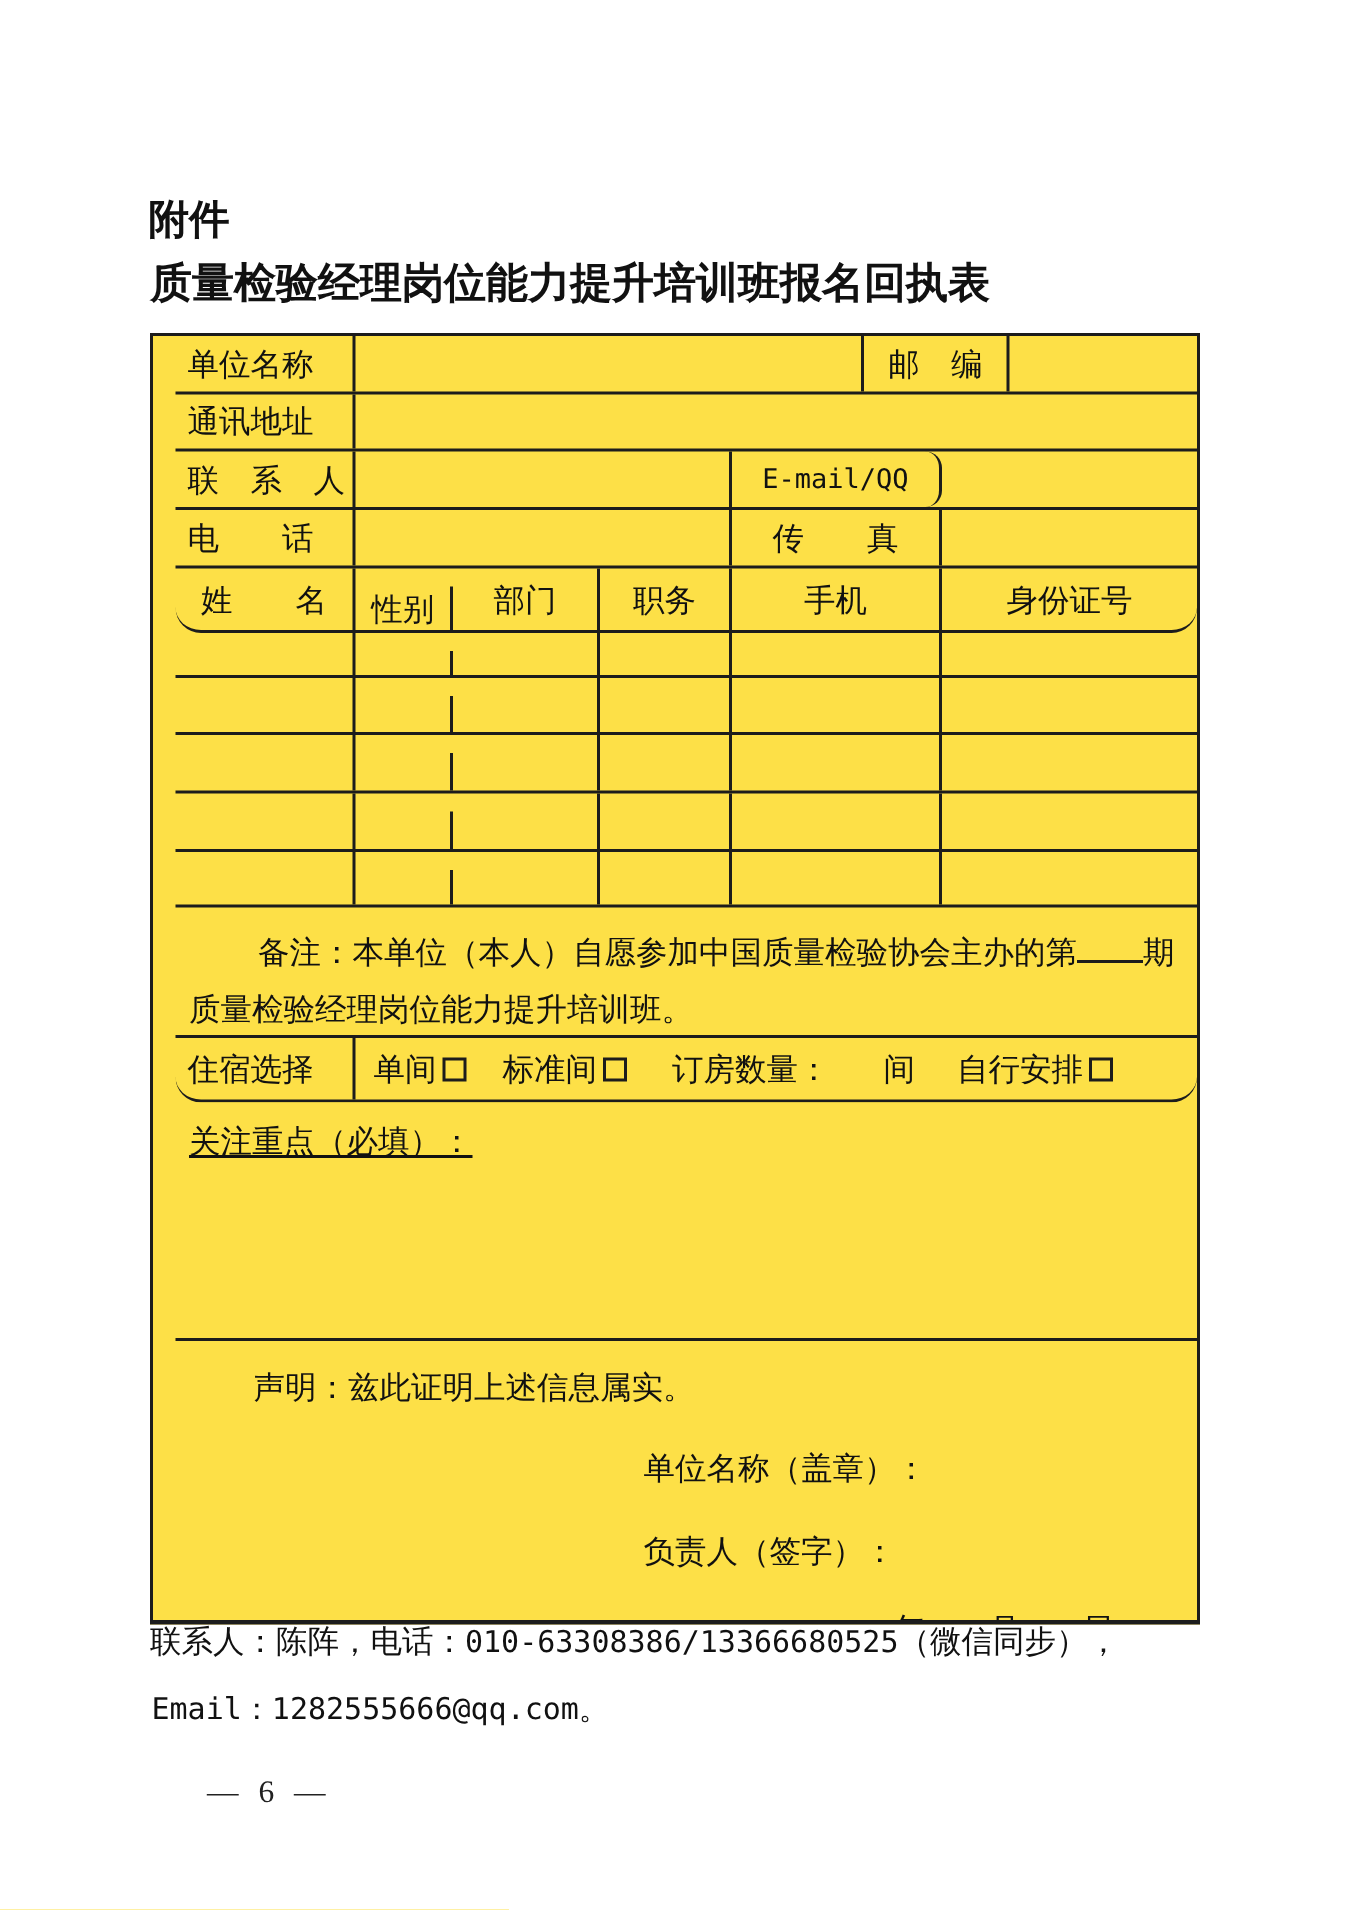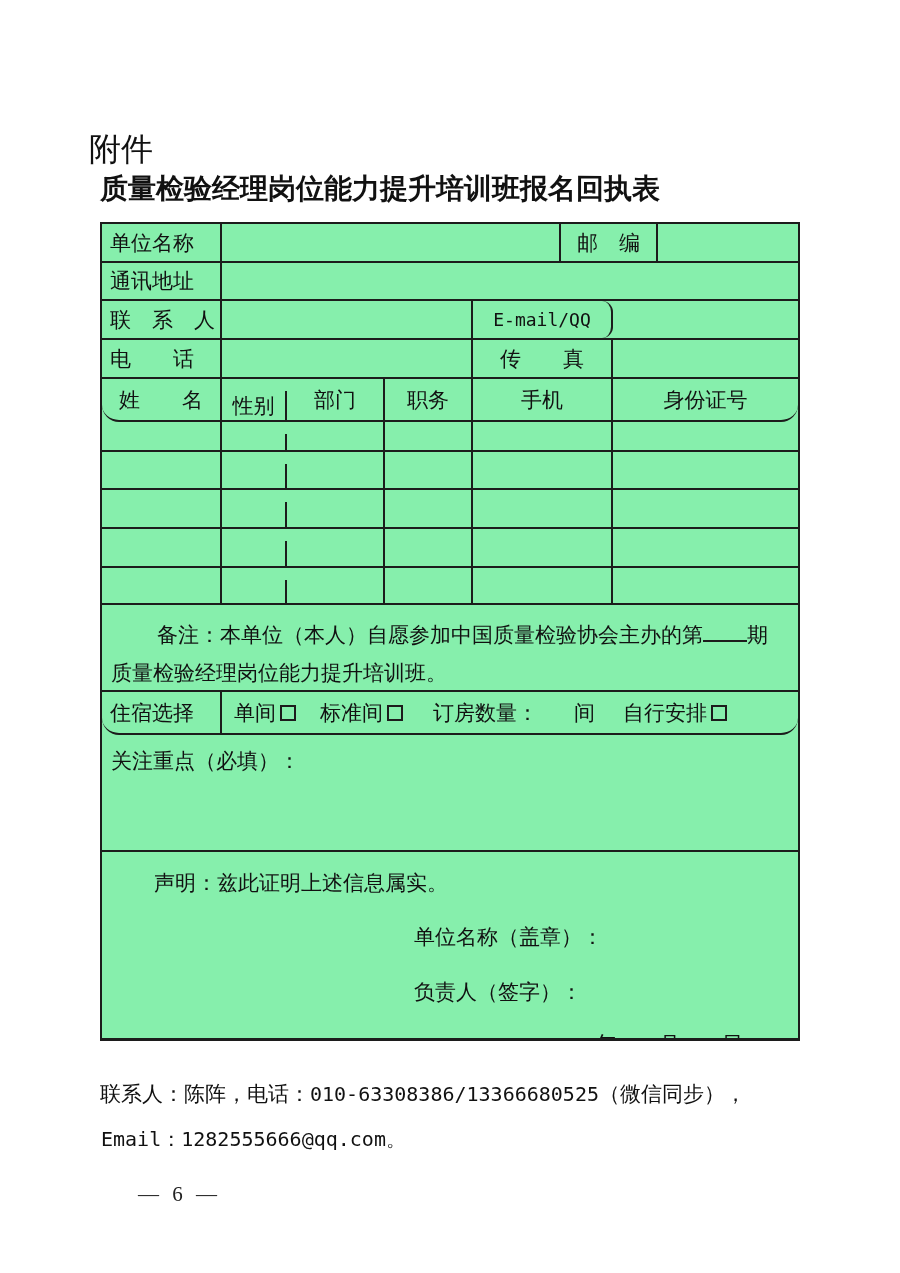--- a/index.html
+++ b/index.html
@@ -12,8 +12,8 @@
   .mono { font-family:"DejaVu Sans Mono","Liberation Mono",monospace; }
 
   .attachment {
-    position:absolute; left:89px; top:128px;
-    font-size:32px; font-weight:400;
+    position:absolute; left:99px; top:128px;
+    font-size:27px; font-weight:700;
     font-family:"Liberation Sans","DejaVu Sans",sans-serif;
   }
   .doc-title {

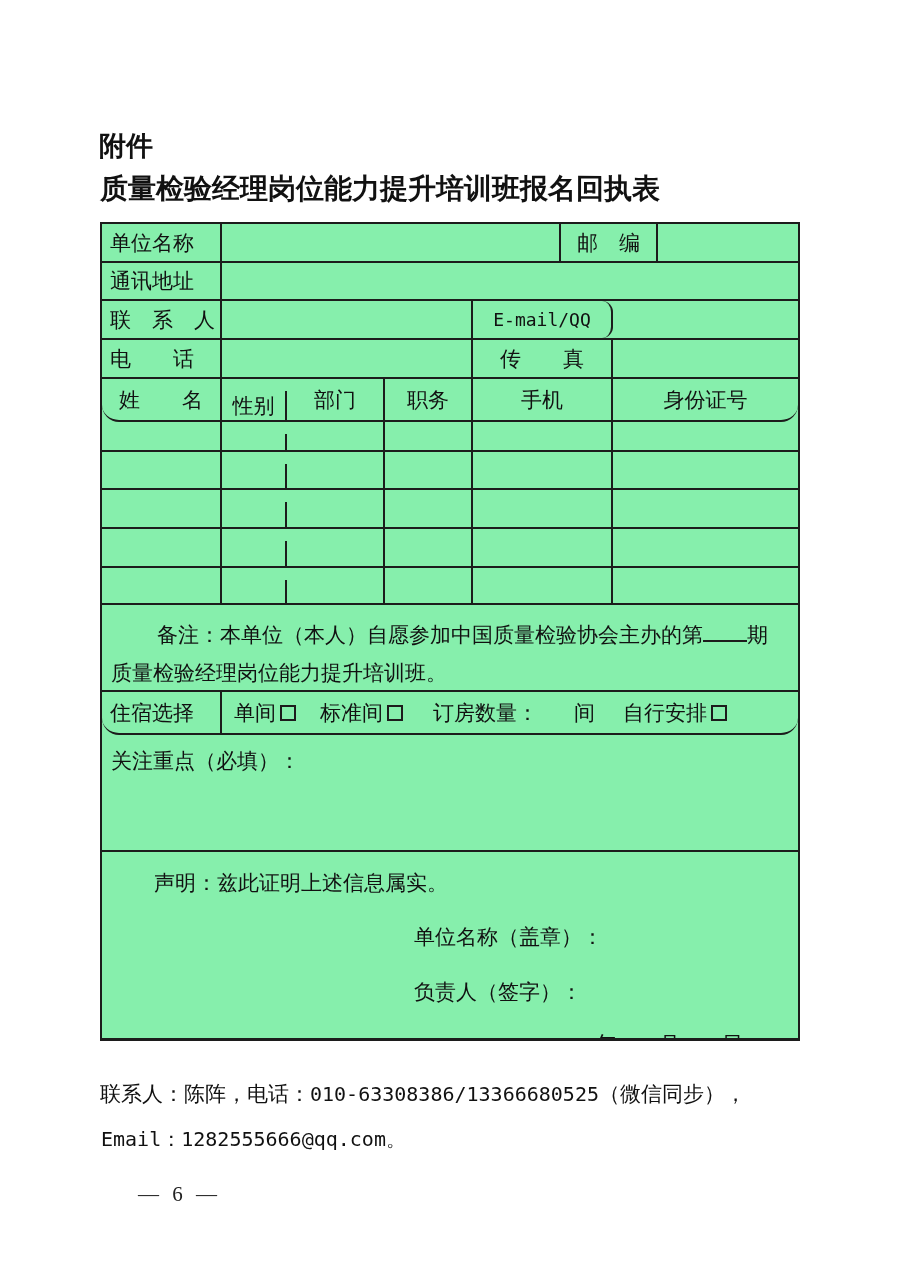--- a/index.html
+++ b/index.html
@@ -23,7 +23,7 @@
 
   .form {
     position:absolute; left:100px; top:222px; width:700px;
-    border:2px solid var(--ink); border-bottom-width:3px; background:#86efac;
+    border:2px solid var(--ink); border-bottom-width:3px; background:#fde047;padding-left:15px;
   }
   .r { display:flex; border-bottom:2px solid var(--ink); }
   .r:last-child { border-bottom:none; }

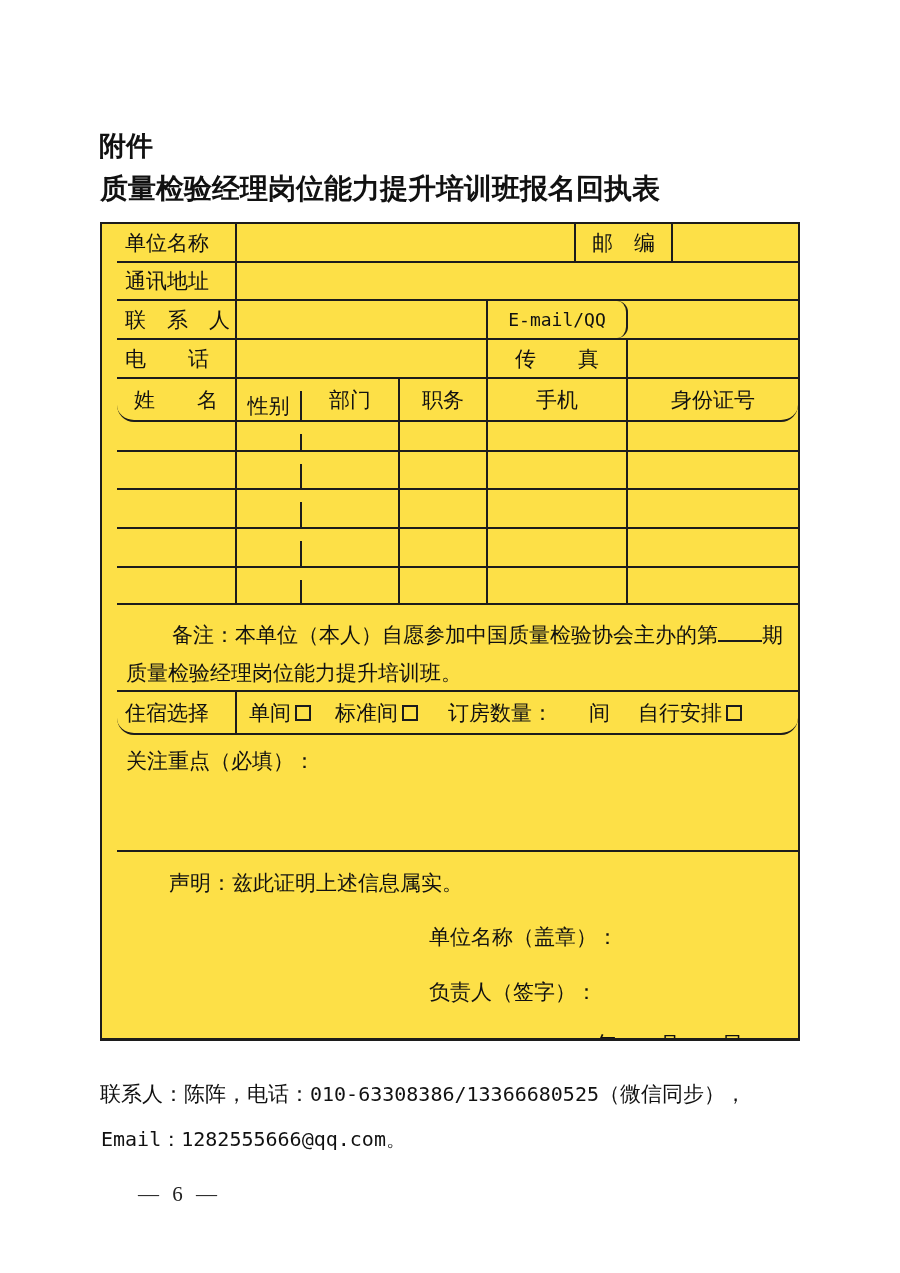--- a/index.html
+++ b/index.html
@@ -35,7 +35,7 @@
   .w65{width:65px;margin-top:12px;} .w98{width:98px;} .w88{width:88px;}
   .h39{height:39px;} .h38{height:38px;} .h43{height:43px;border-radius:17px;}
   .h30{height:30px;} .h37{height:37px;}
-  .h87{height:87px;} .h145{height:117px;} .h186{height:186px;}
+  .h87{height:87px;} .h145{height:159px;text-decoration:underline;} .h186{height:186px;}
 
   .lab { font-size:21px; padding-left:8px; white-space:nowrap; }
   .ctr { justify-content:center; padding-left:0; }

